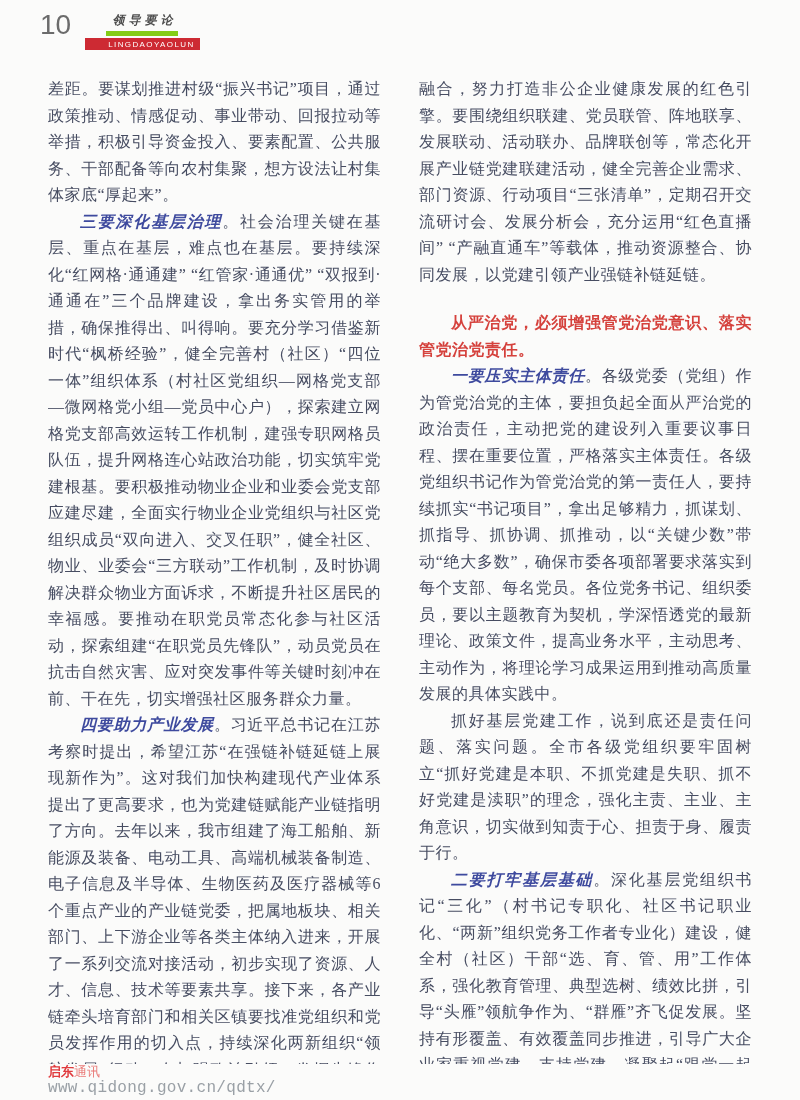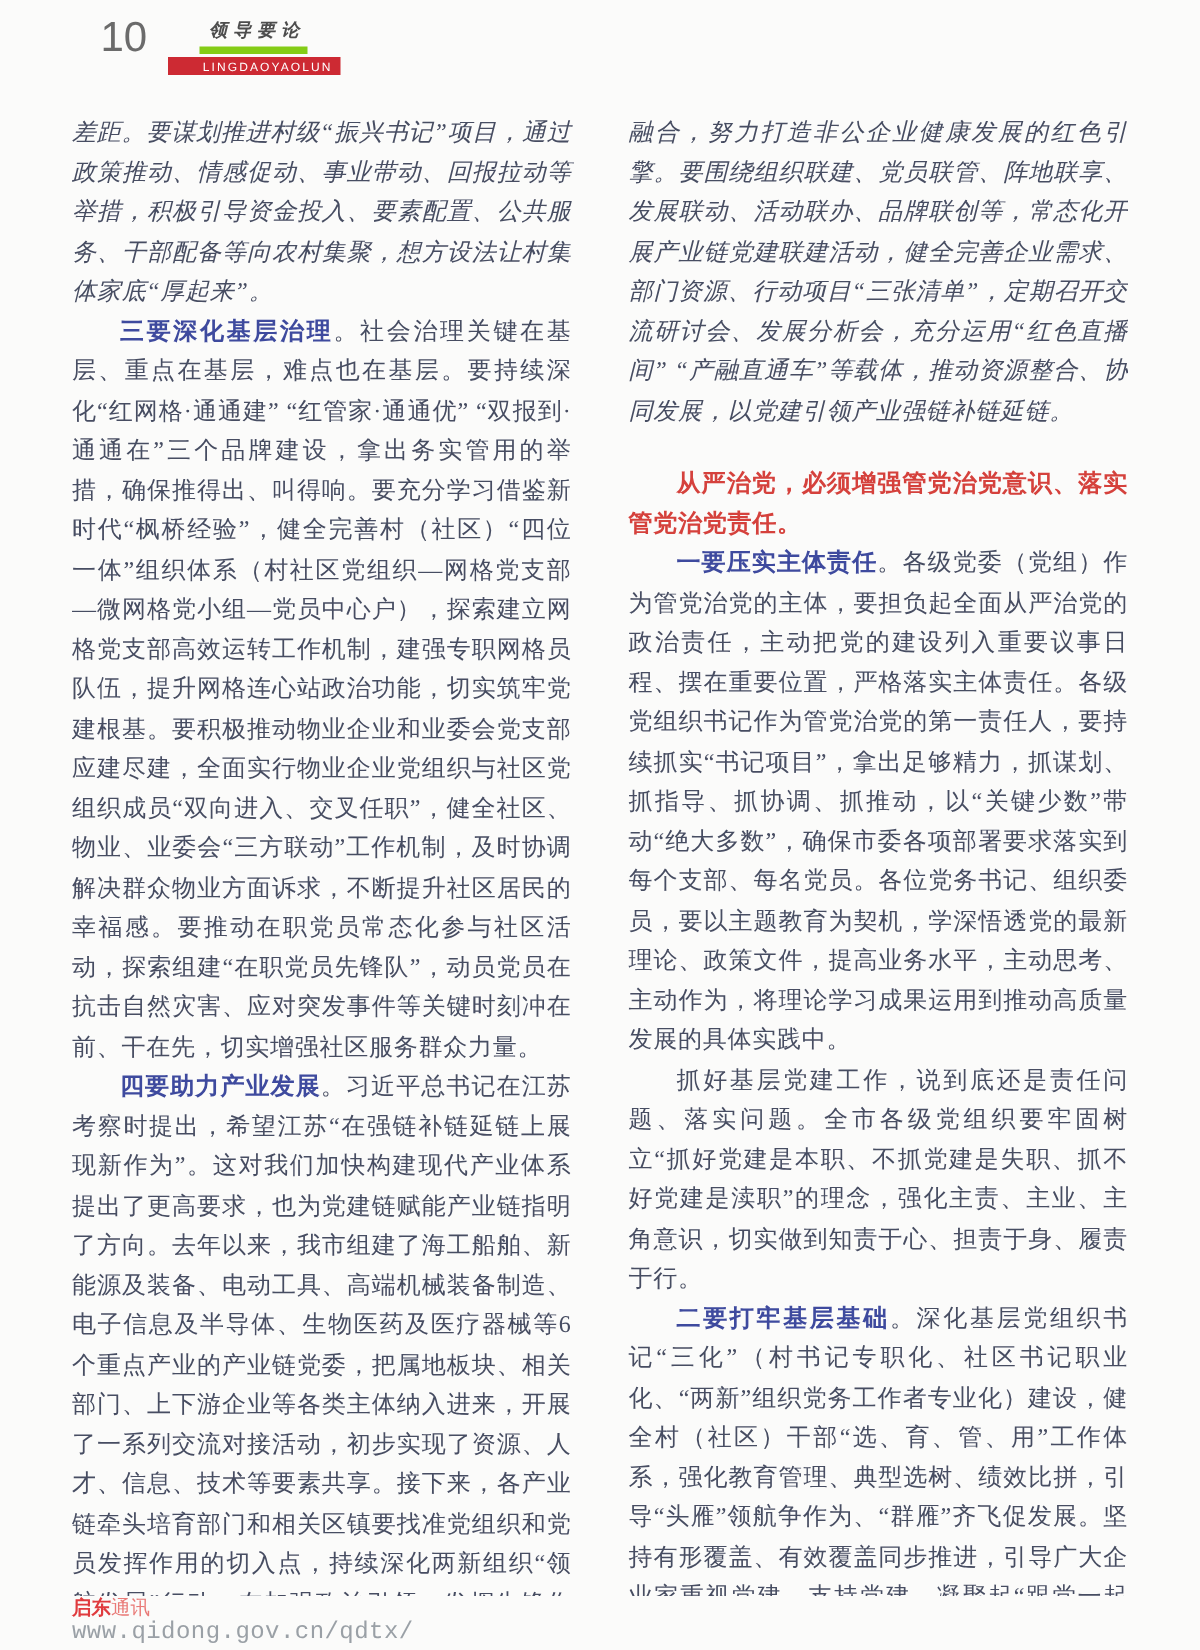--- a/index.html
+++ b/index.html
@@ -20,7 +20,6 @@
     display: flex;
     align-items: flex-start;
     gap: 14px;
-    margin-left: 27px;
   }
   .page-number {
     font-family: "Liberation Sans", "DejaVu Sans", sans-serif;

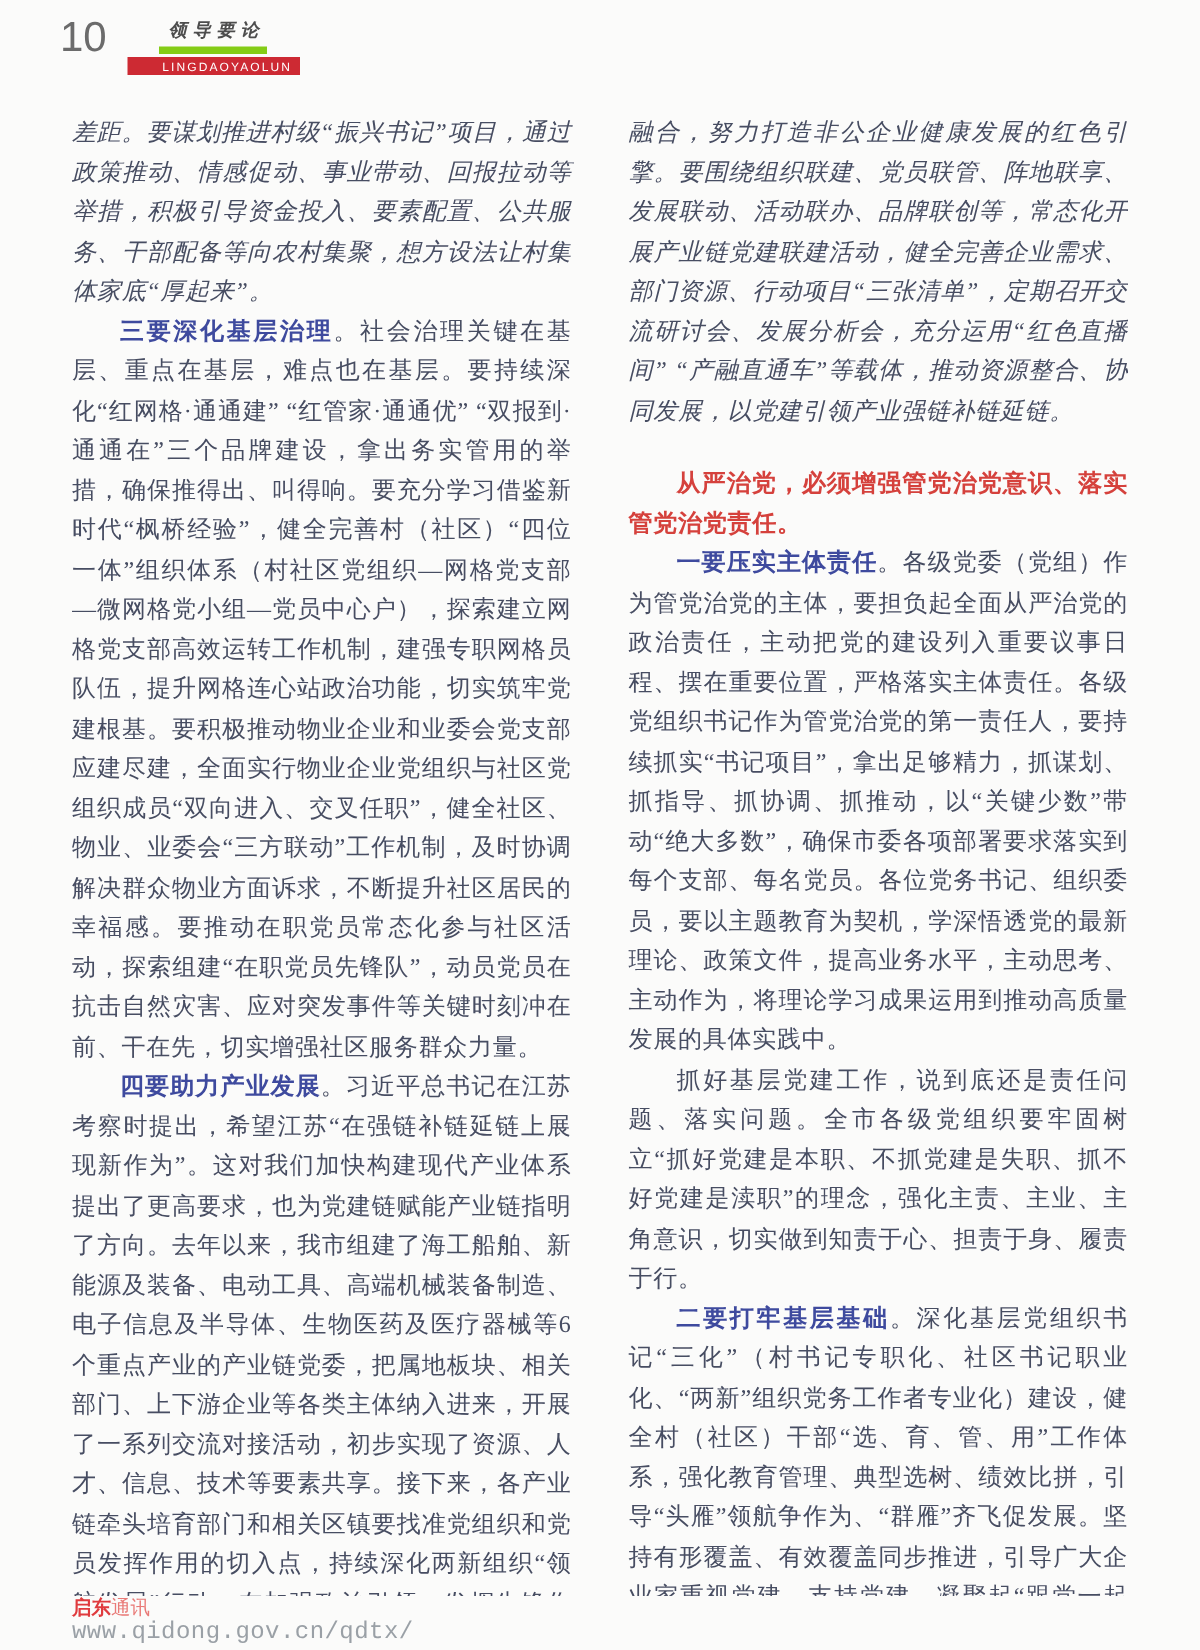--- a/index.html
+++ b/index.html
@@ -74,7 +74,7 @@
     letter-spacing: 0.5px;
   }
   .para { text-indent: 2em; }
-  .para.no-indent { text-indent: 0; font-style: italic; }
+  .para.no-indent { text-indent: 0; }
   .lead {
     color: #3e4a9e;
     font-weight: bold;

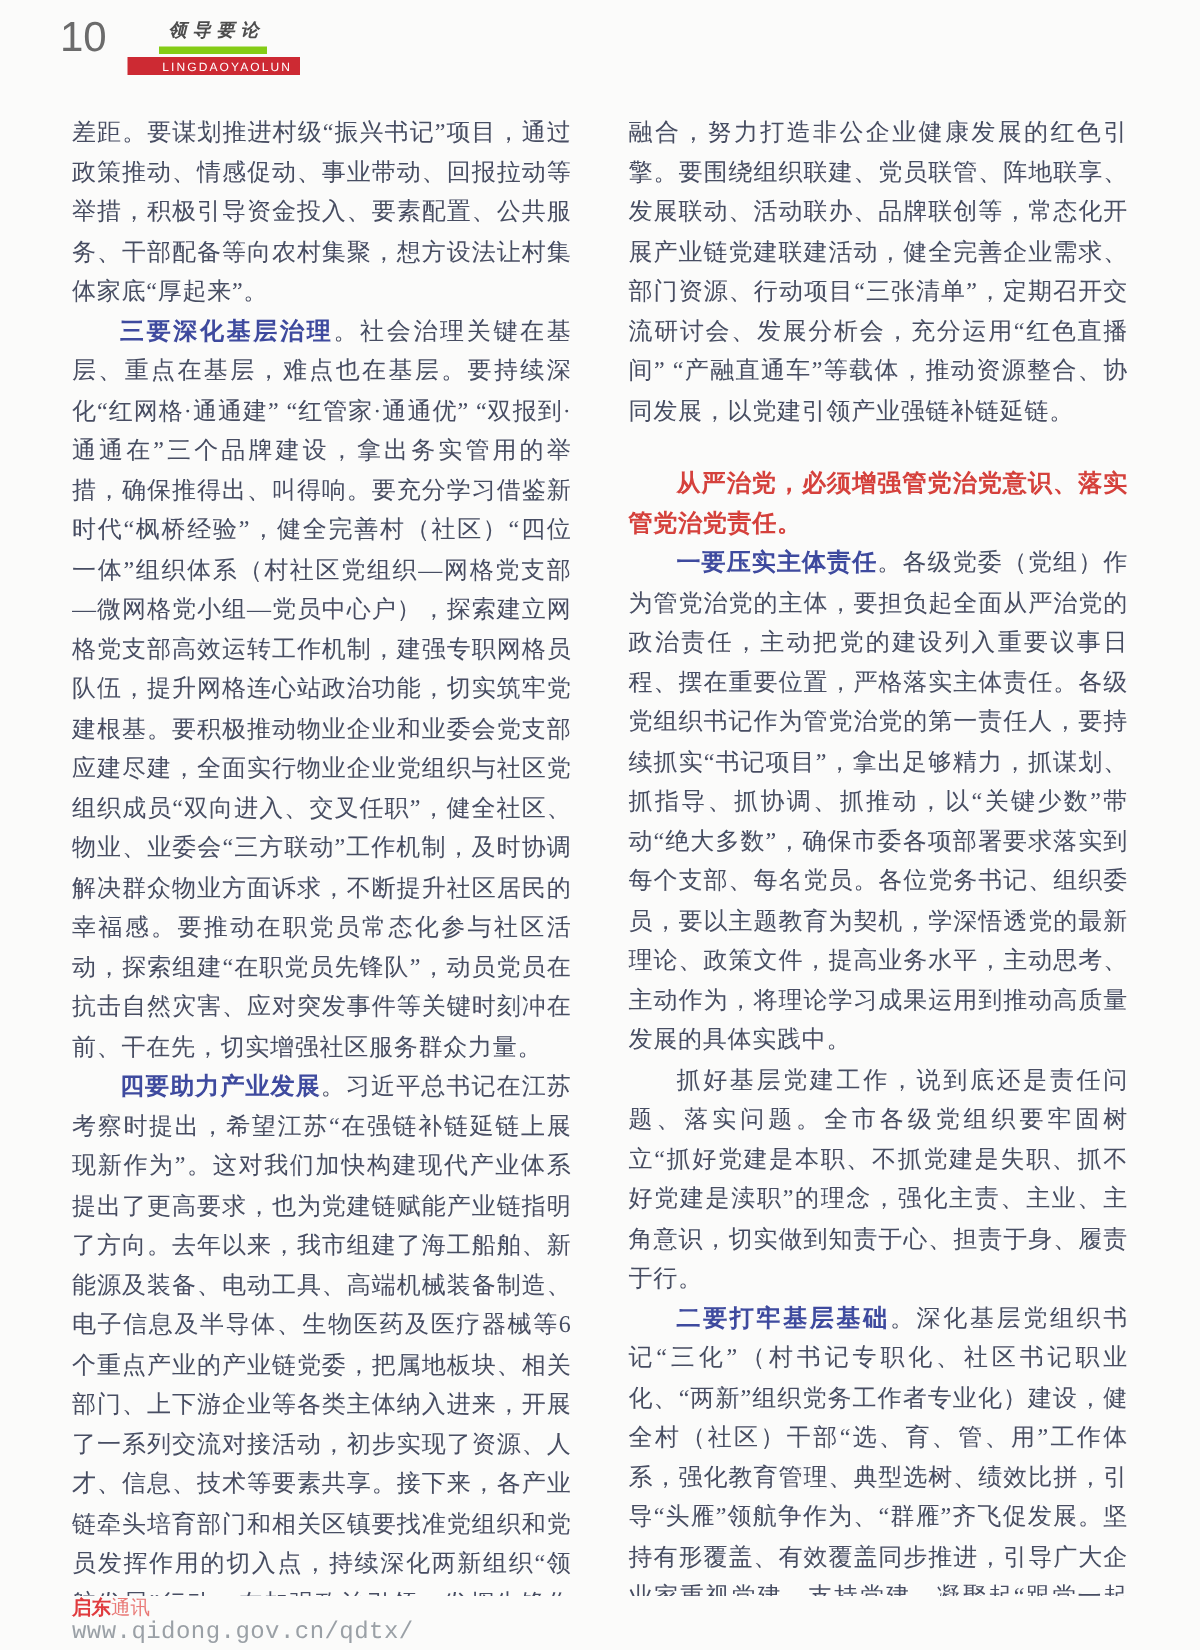--- a/index.html
+++ b/index.html
@@ -77,6 +77,7 @@
   .para.no-indent { text-indent: 0; }
   .lead {
     color: #3e4a9e;
+    font-style: italic;
     font-weight: bold;
   }
   .red-heading {

